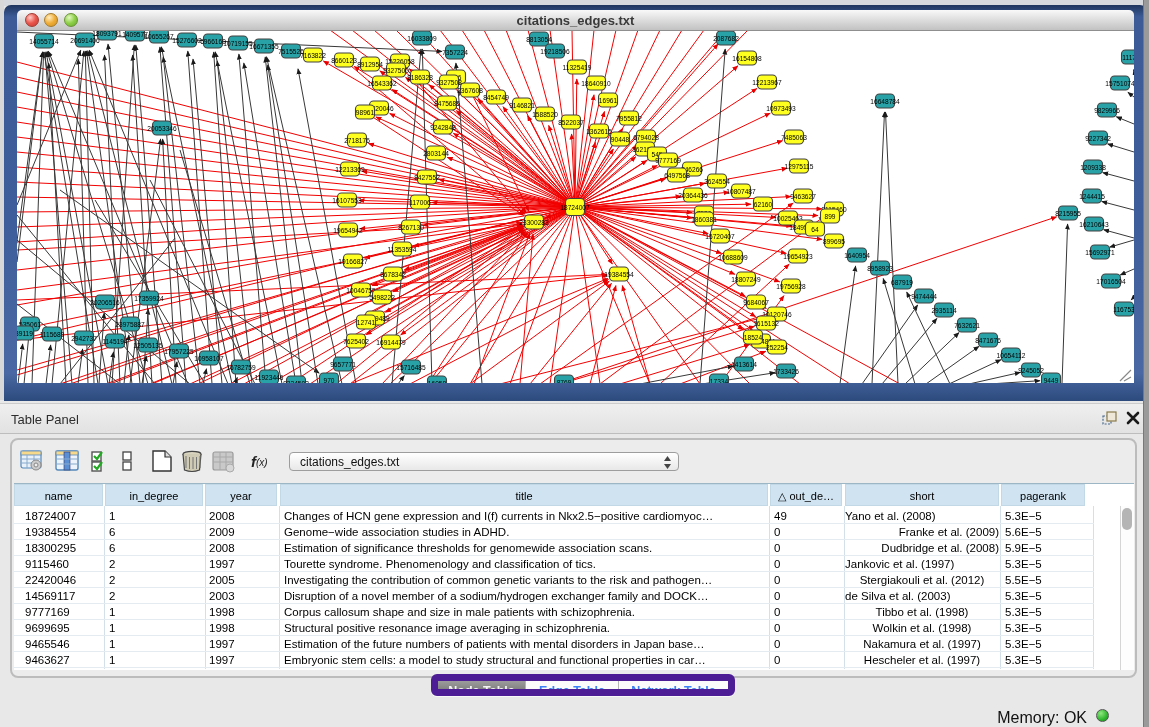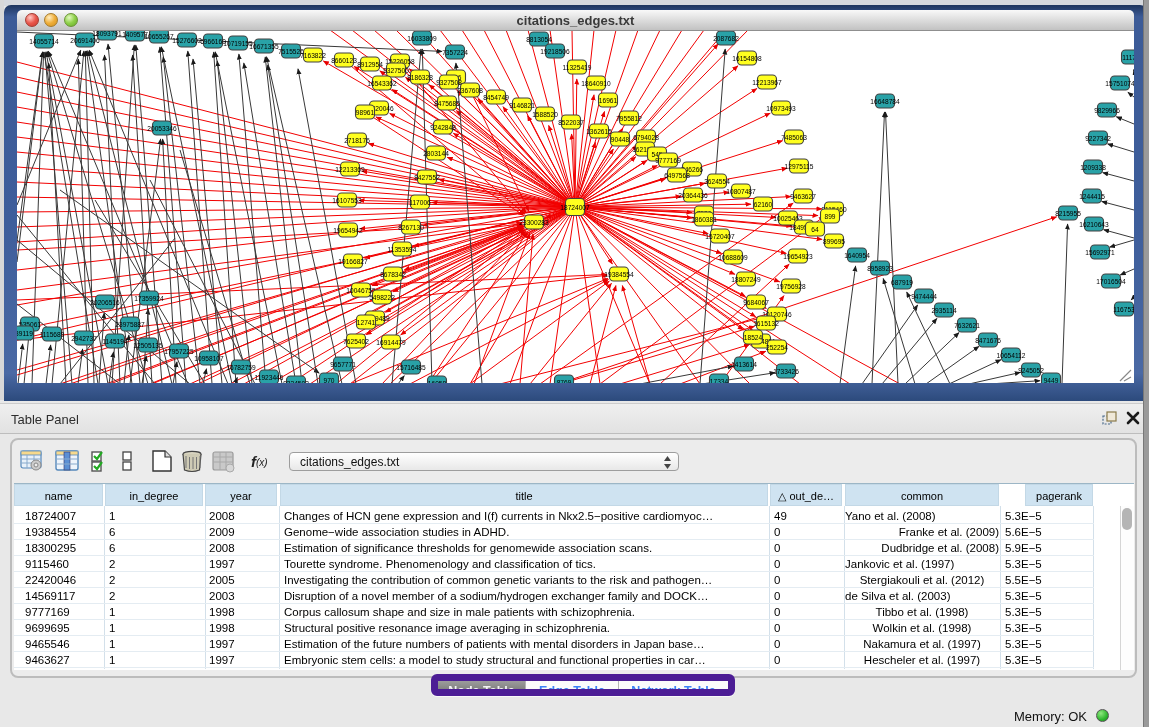--- a/index.html
+++ b/index.html
@@ -669,7 +669,7 @@
 <div class="hcell" style="left:205px;width:72px">year</div>
 <div class="hcell" style="left:280px;width:488px">title</div>
 <div class="hcell" style="left:770px;width:72px">△ out_de…</div>
-<div class="hcell" style="left:845px;width:154px">common</div>
+<div class="hcell" style="left:845px;width:154px">short</div>
 <div class="hcell" style="left:1025px;width:68px">pagerank</div>
 <div class="cell" style="left:25px;top:508px;width:78px">18724007</div>
 <div class="cell" style="left:109px;top:508px;width:94px">1</div>

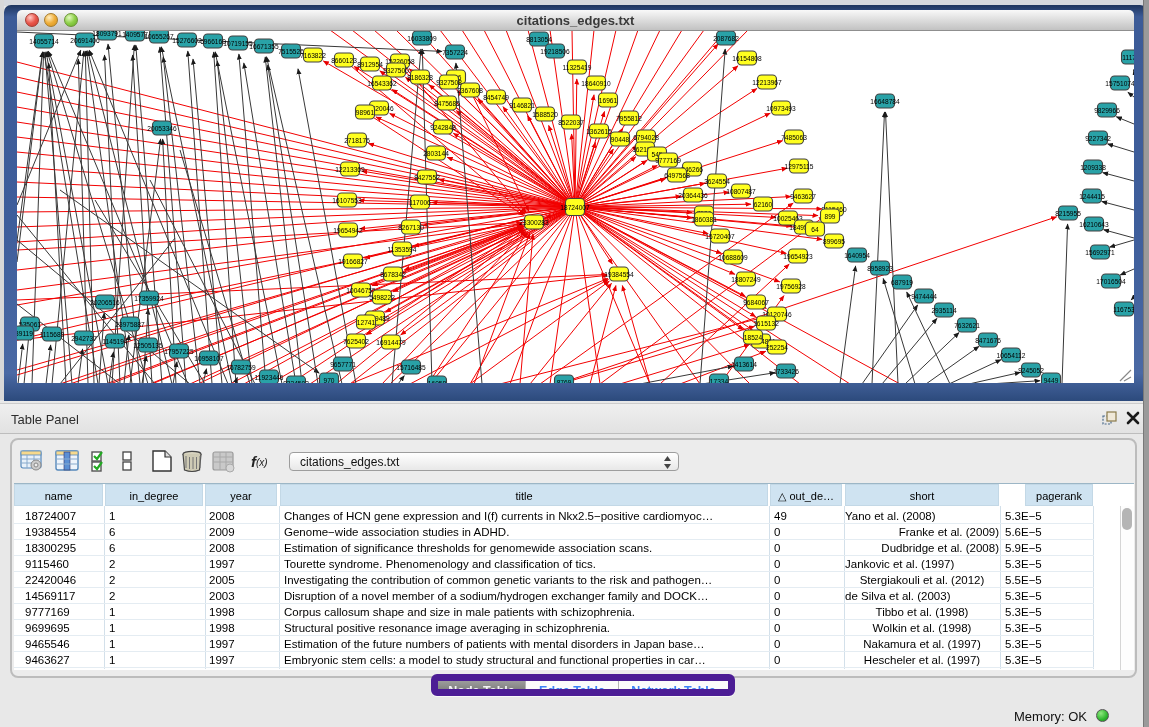--- a/index.html
+++ b/index.html
@@ -670,7 +670,7 @@
 <div class="hcell" style="left:280px;width:488px">title</div>
 <div class="hcell" style="left:770px;width:72px">△ out_de…</div>
 <div class="hcell" style="left:845px;width:154px">short</div>
-<div class="hcell" style="left:1025px;width:68px">pagerank</div>
+<div class="hcell" style="left:1001px;width:84px">pagerank</div>
 <div class="cell" style="left:25px;top:508px;width:78px">18724007</div>
 <div class="cell" style="left:109px;top:508px;width:94px">1</div>
 <div class="cell" style="left:209px;top:508px;width:68px">2008</div>

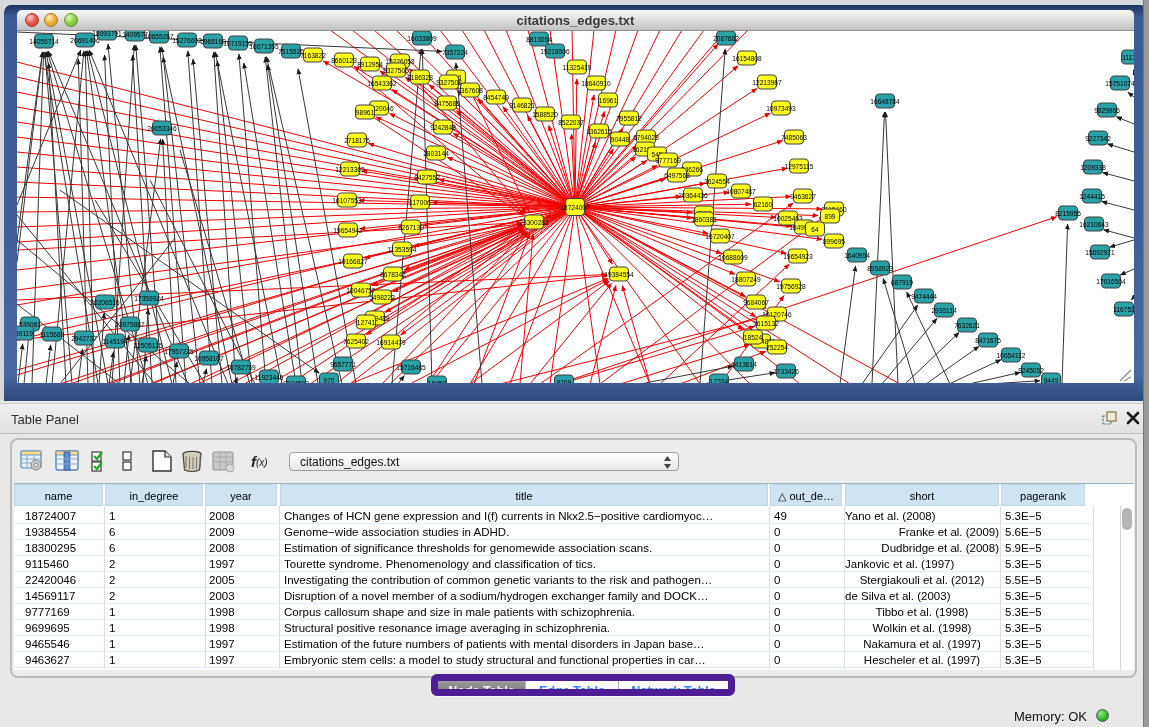--- a/index.html
+++ b/index.html
@@ -41,7 +41,7 @@
 #tabs div { font-size:12.5px; font-weight:bold; line-height:21px; color:#3b82f6; text-align:center; }
 #tabs div.sel { background:linear-gradient(#9c9c9c,#838383); color:#f4f4f4; }
 #tabs div + div { border-left:1px solid #b5b5b5; }
-#mem { position:absolute; right:62px; top:709px; font-size:13px; color:#111; }
+#mem { position:absolute; right:62px; top:709px; font-size:16px; color:#111; }
 #memdot { position:absolute; left:1096px; top:709px; width:13px; height:13px; border-radius:50%;
   background:radial-gradient(circle at 35% 30%, #8fe87f, #2fb52f 60%, #1d8a1d);
   border:1px solid #555; }

